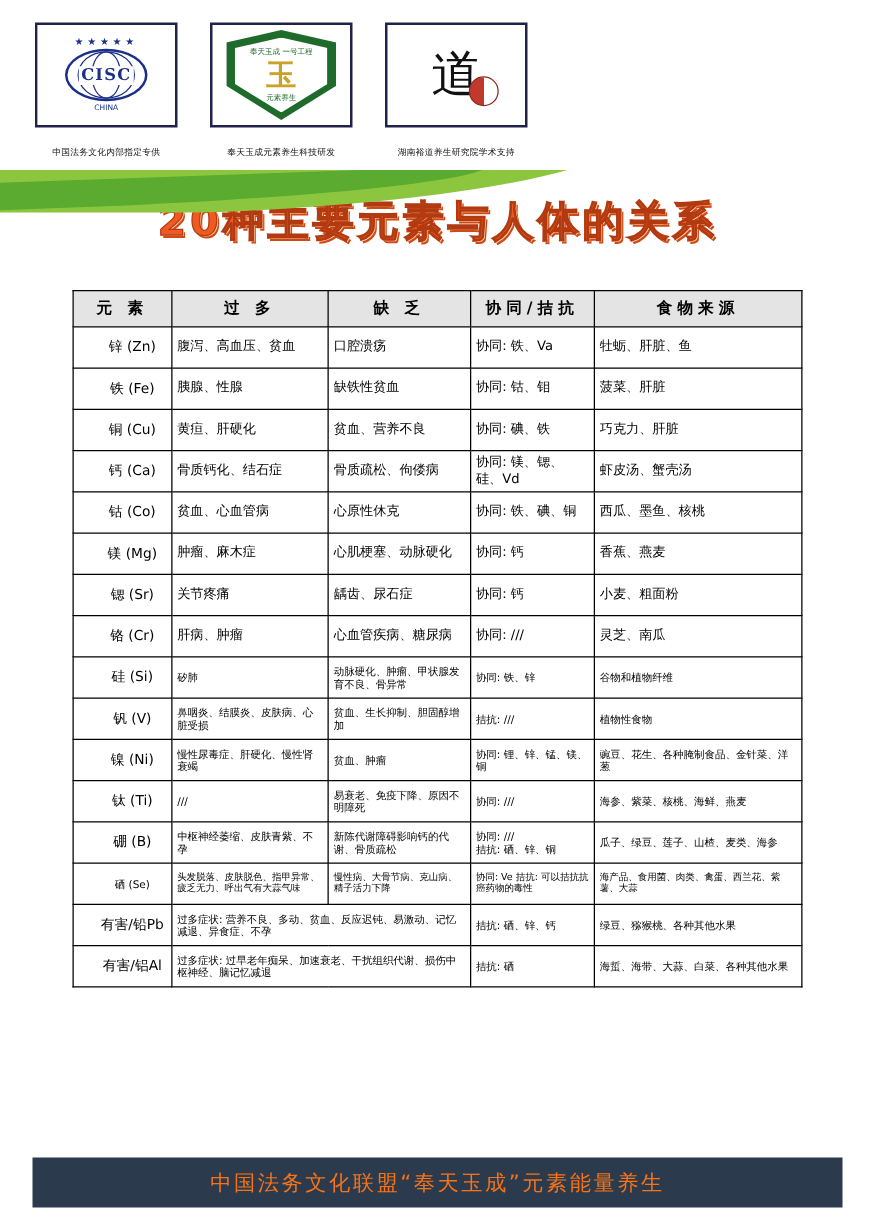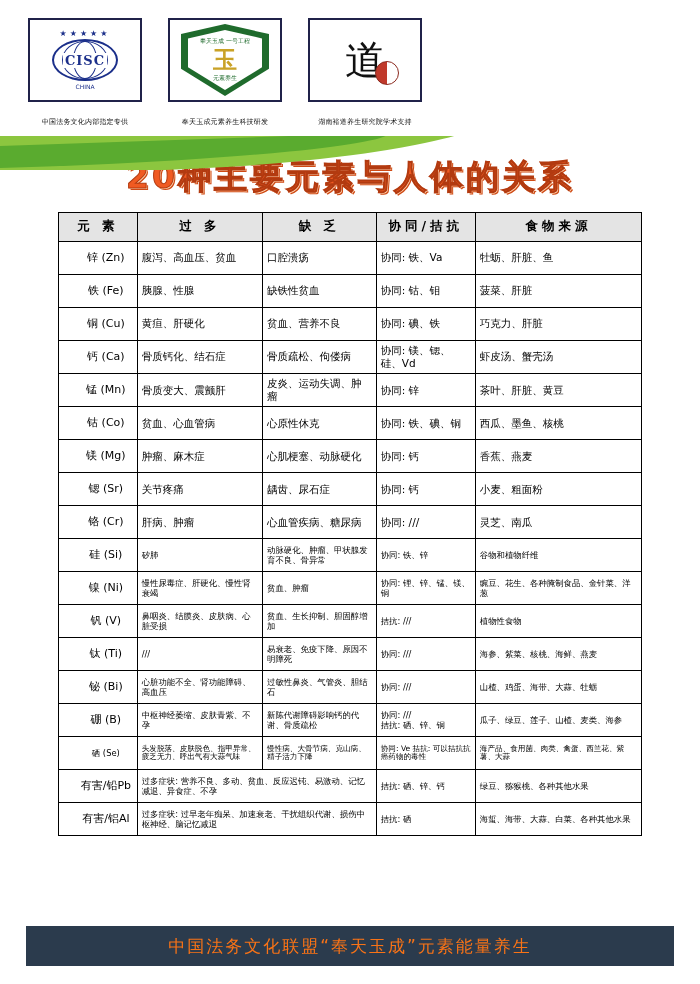--- a/index.html
+++ b/index.html
@@ -212,7 +212,7 @@
 
   
   .table-wrap {
-    margin: 12px 58px 0 58px;
+    margin: 32px 58px 0 58px;
   }
   table {
     width: 100%;

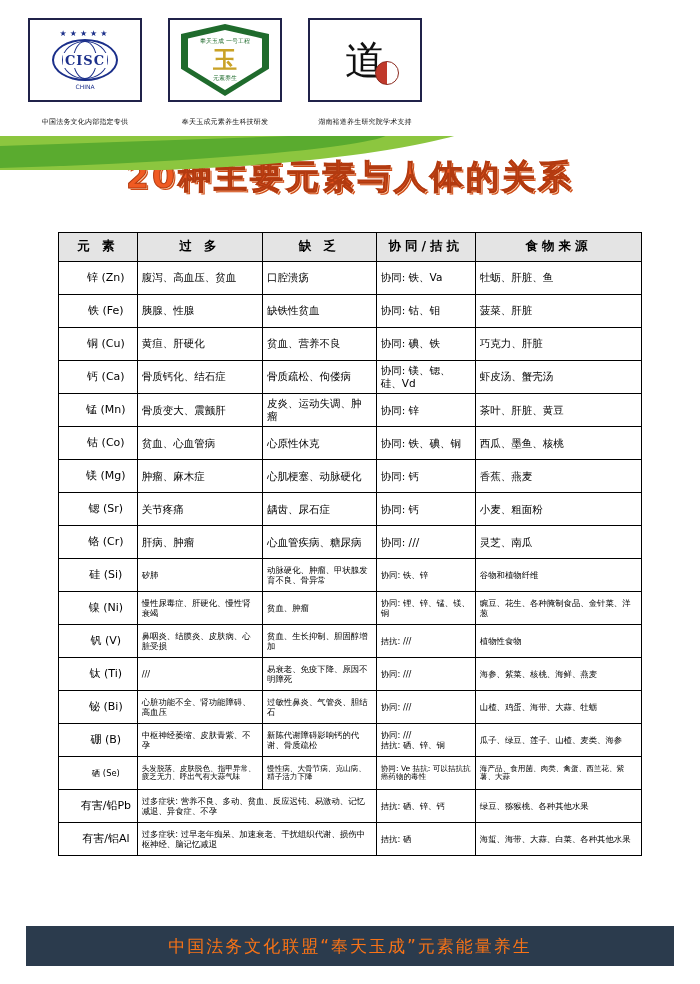--- a/index.html
+++ b/index.html
@@ -371,13 +371,6 @@
           <td class="c-food">虾皮汤、蟹壳汤</td>
         </tr>
         <tr>
-          <td class="c-el">锰 (Mn)</td>
-          <td class="c-excess">骨质变大、震颤肝</td>
-          <td class="c-lack">皮炎、运动失调、肿瘤</td>
-          <td class="c-syn">协同: 锌</td>
-          <td class="c-food">茶叶、肝脏、黄豆</td>
-        </tr>
-        <tr>
           <td class="c-el">钴 (Co)</td>
           <td class="c-excess">贫血、心血管病</td>
           <td class="c-lack">心原性休克</td>

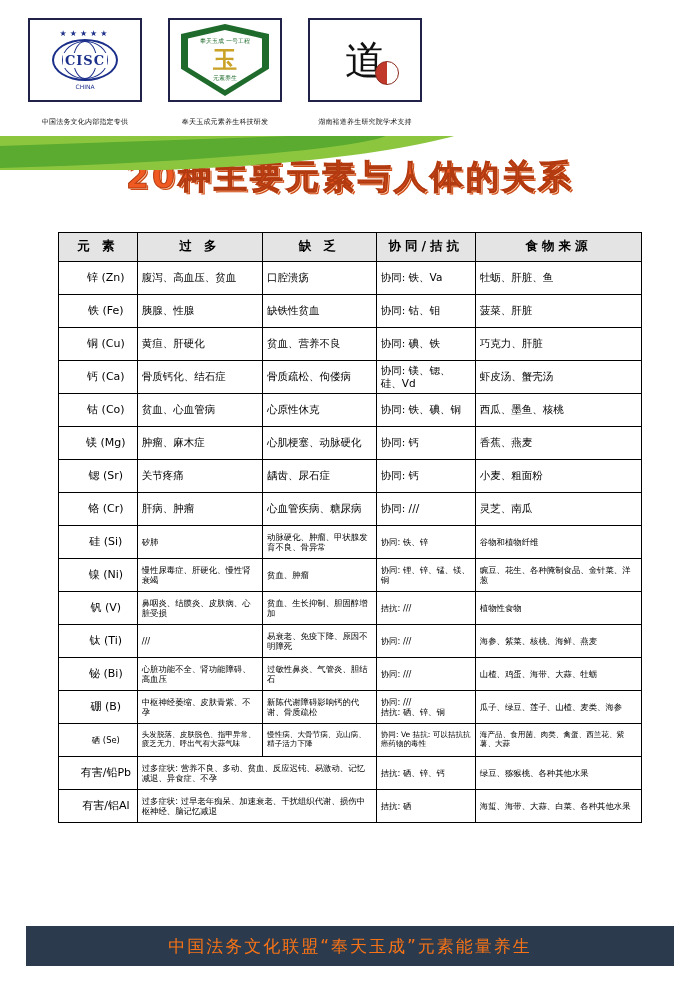--- a/index.html
+++ b/index.html
@@ -406,6 +406,13 @@
           <td class="c-food small">谷物和植物纤维</td>
         </tr>
         <tr>
+          <td class="c-el">钒 (V)</td>
+          <td class="c-excess small">鼻咽炎、结膜炎、皮肤病、心脏受损</td>
+          <td class="c-lack small">贫血、生长抑制、胆固醇增加</td>
+          <td class="c-syn small">拮抗: ///</td>
+          <td class="c-food small">植物性食物</td>
+        </tr>
+        <tr>
           <td class="c-el">镍 (Ni)</td>
           <td class="c-excess small">慢性尿毒症、肝硬化、慢性肾衰竭</td>
           <td class="c-lack small">贫血、肿瘤</td>
@@ -413,13 +420,6 @@
           <td class="c-food small">豌豆、花生、各种腌制食品、金针菜、洋葱</td>
         </tr>
         <tr>
-          <td class="c-el">钒 (V)</td>
-          <td class="c-excess small">鼻咽炎、结膜炎、皮肤病、心脏受损</td>
-          <td class="c-lack small">贫血、生长抑制、胆固醇增加</td>
-          <td class="c-syn small">拮抗: ///</td>
-          <td class="c-food small">植物性食物</td>
-        </tr>
-        <tr>
           <td class="c-el">钛 (Ti)</td>
           <td class="c-excess small">///</td>
           <td class="c-lack small">易衰老、免疫下降、原因不明障死</td>

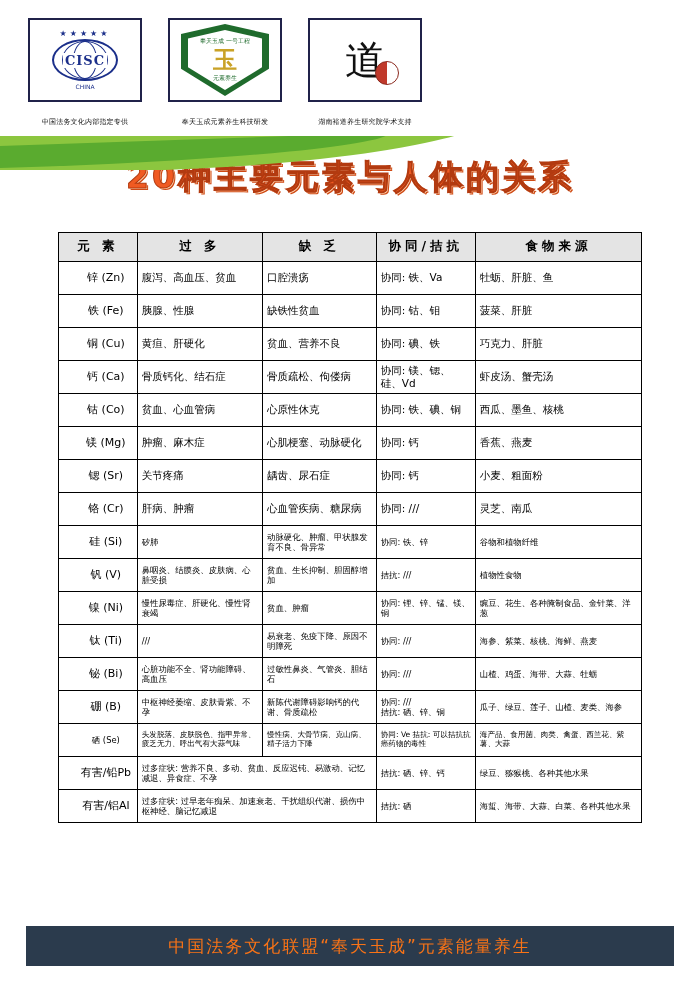--- a/index.html
+++ b/index.html
@@ -427,13 +427,6 @@
           <td class="c-food small">海参、紫菜、核桃、海鲜、燕麦</td>
         </tr>
         <tr>
-          <td class="c-el">铋 (Bi)</td>
-          <td class="c-excess small">心脏功能不全、肾功能障碍、高血压</td>
-          <td class="c-lack small">过敏性鼻炎、气管炎、胆结石</td>
-          <td class="c-syn small">协同: ///</td>
-          <td class="c-food small">山楂、鸡蛋、海带、大蒜、牡蛎</td>
-        </tr>
-        <tr>
           <td class="c-el">硼 (B)</td>
           <td class="c-excess small">中枢神经萎缩、皮肤青紫、不孕</td>
           <td class="c-lack small">新陈代谢障碍影响钙的代谢、骨质疏松</td>

